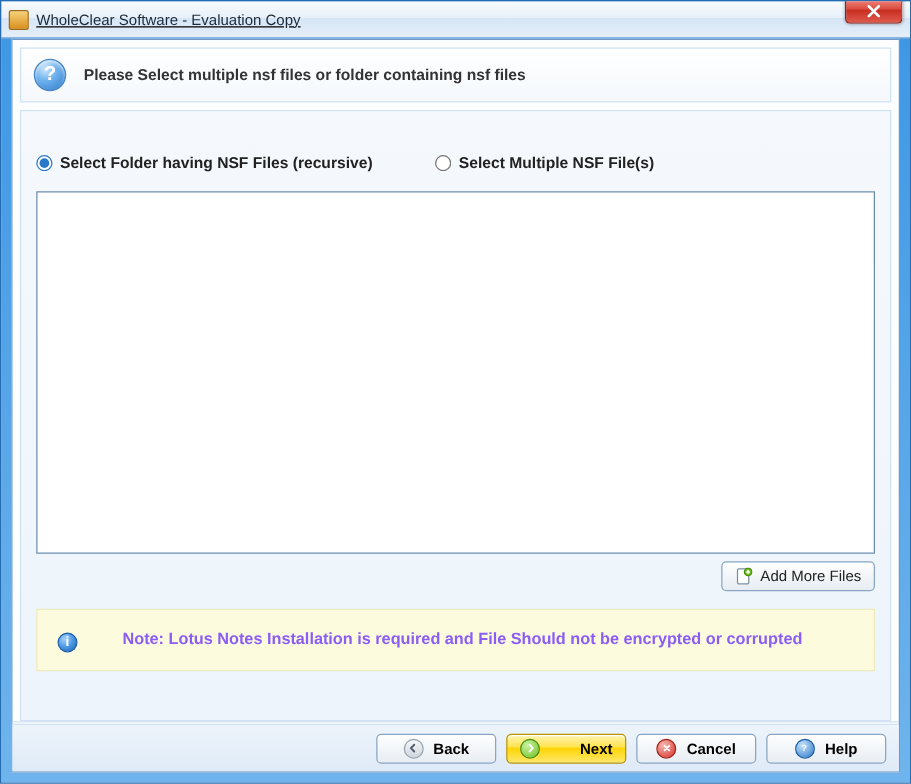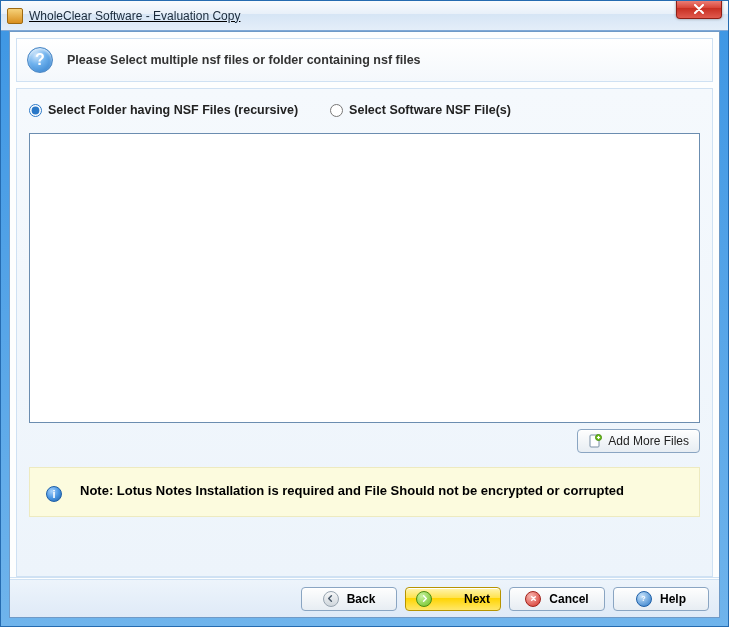--- a/index.html
+++ b/index.html
@@ -67,8 +67,9 @@
     padding: 14px 12px 10px 12px;
   }
   .radio-row {
-    display:flex; align-items:center; gap: 32px;
+    display:flex; align-items:center; gap: 50px;
     margin-bottom: 16px;
+    margin-top: 20px;
   }
   .radio {
     display:flex; align-items:center; gap:6px;

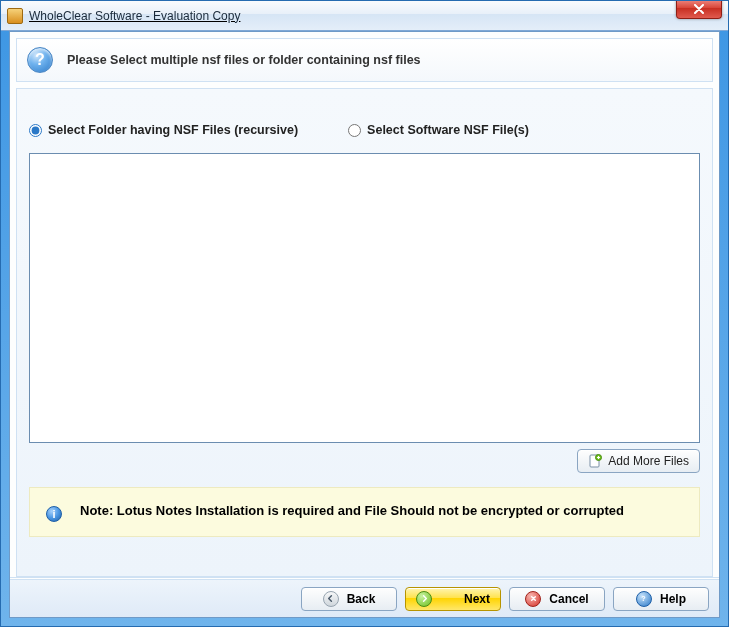--- a/index.html
+++ b/index.html
@@ -175,7 +175,7 @@
         </label>
         <label class="radio">
           <input type="radio" name="mode" style="">
-          <span>Select Software NSF File(s)</span>
+          <span>Select Multiple NSF File(s)</span>
         </label>
       </div>
 

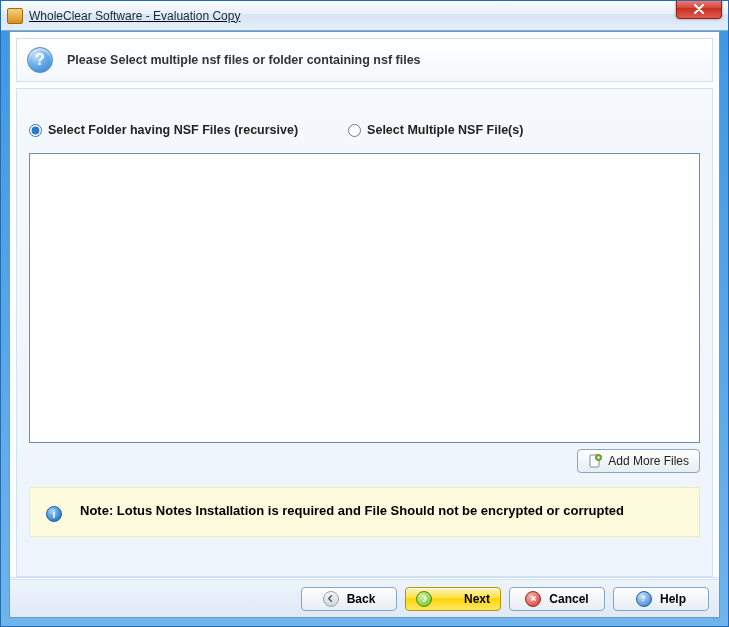--- a/index.html
+++ b/index.html
@@ -110,7 +110,7 @@
     display:flex; align-items:center; justify-content:center; font-size:11px;
     margin-top:4px;
   }
-  .note-text { color:#000000; font-weight:bold; font-size:13px; line-height:1.45; max-width: 570px;}
+  .note-text { color:#8b5cf6; font-weight:bold; font-size:13px; line-height:1.45; max-width: 570px; margin-left: 18px;}
 
   .footer-sep {
     position:absolute; left:0; right:0; bottom:39px; height:1px;

